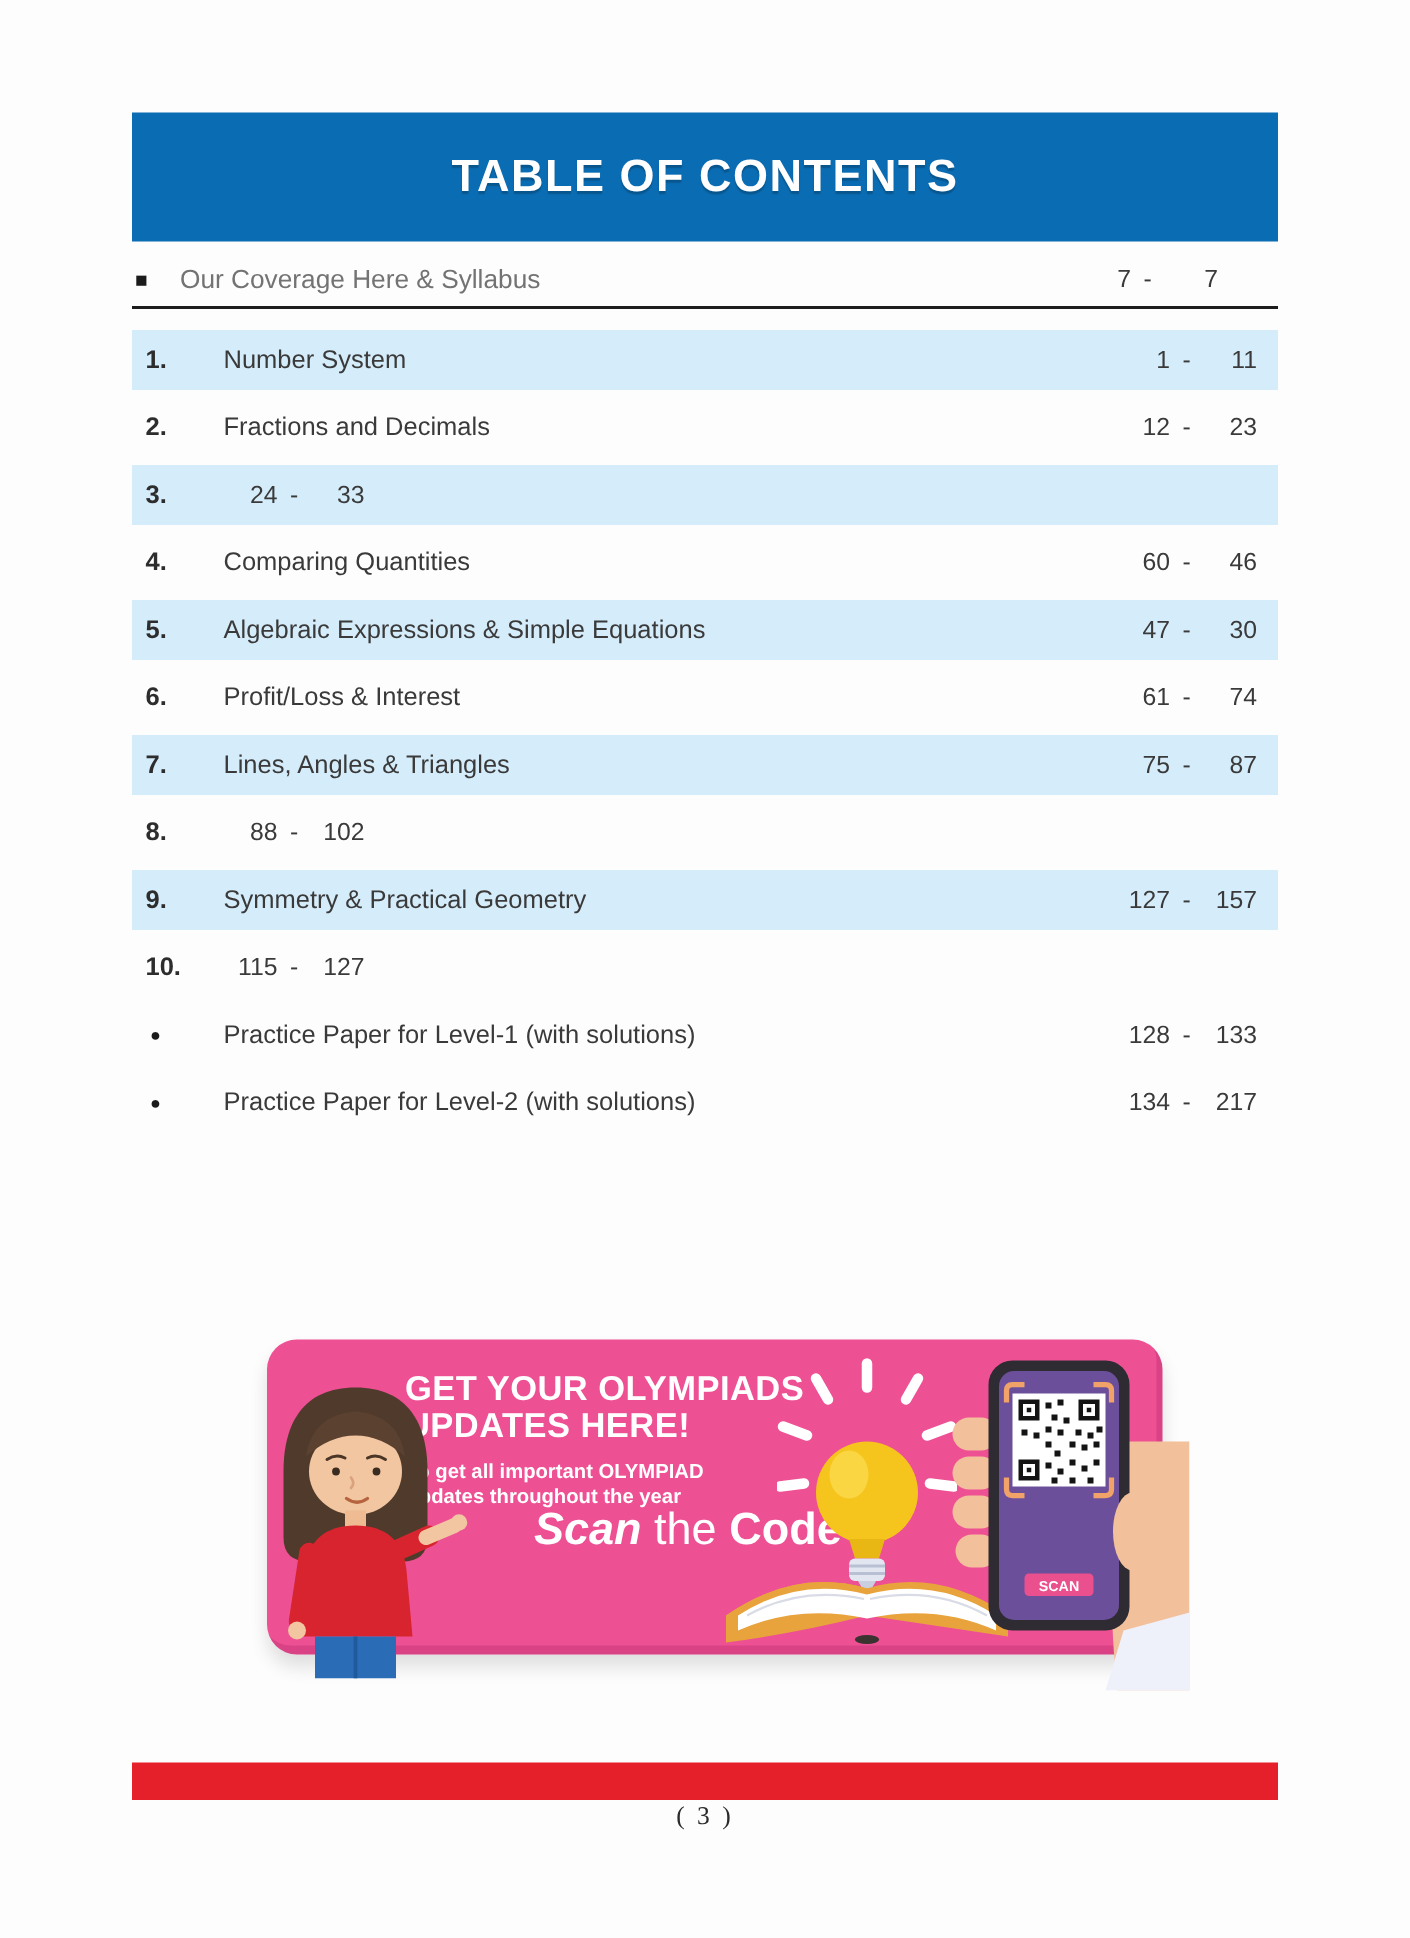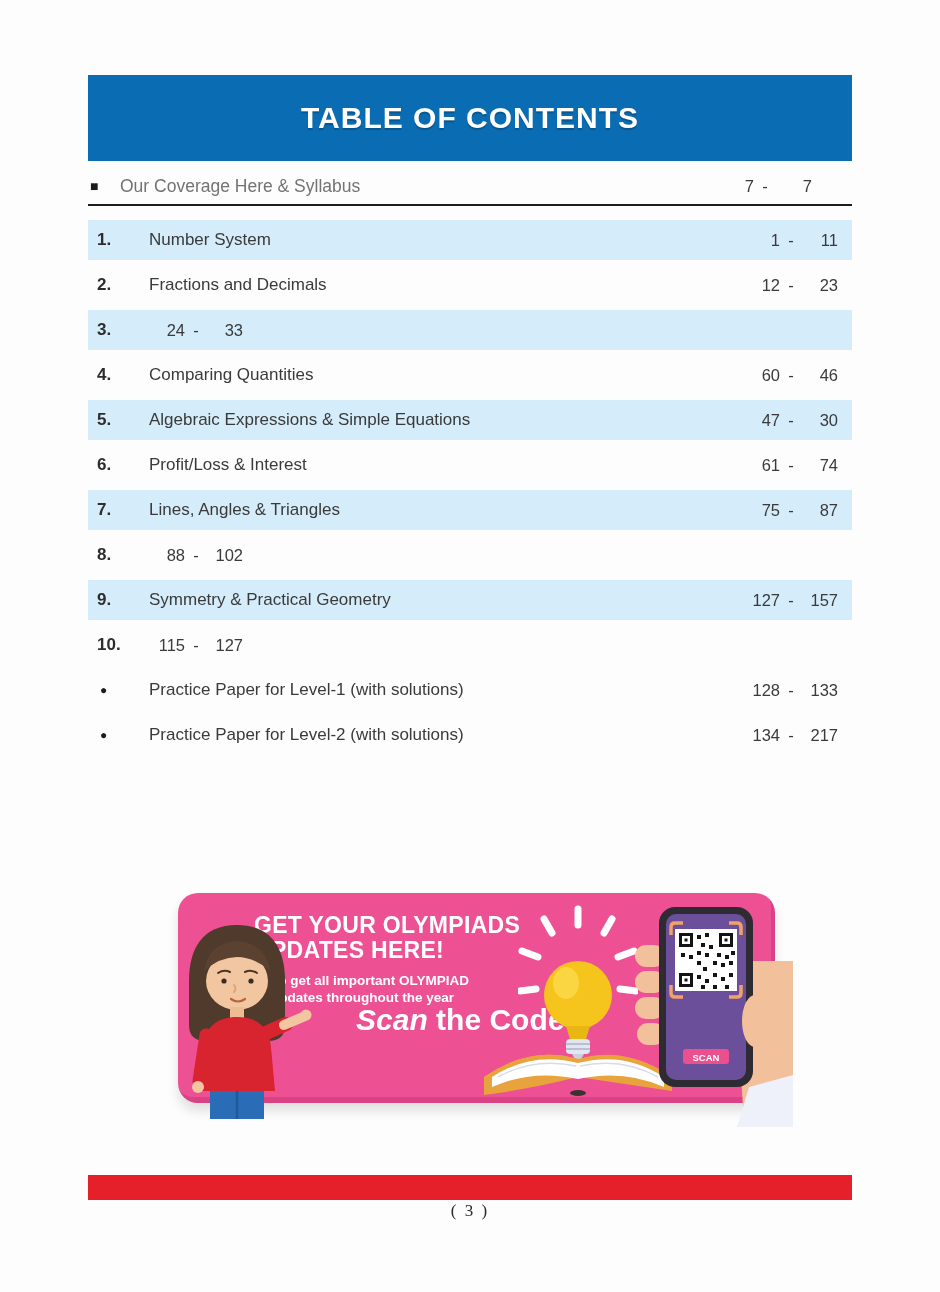--- a/index.html
+++ b/index.html
@@ -36,7 +36,7 @@
   .banner { position:absolute; left:178px; top:893px; width:597px; height:210px;
             background:#ee5094; border-radius:20px;
             box-shadow: inset -4px -6px 0 rgba(120,10,70,0.18), 0 8px 12px rgba(0,0,0,0.12); }
-  .banner-title { position:absolute; left:76px; top:20px; color:#fff; font-size:23px; font-weight:800; line-height:1.1; letter-spacing:0.3px; }
+  .banner-title { position:absolute; left:92px; top:20px; color:#fff; font-size:23px; font-weight:800; line-height:1.1; letter-spacing:0.3px; }
   .banner-sub { position:absolute; left:93px; top:80px; color:#fff; font-size:13.5px; font-weight:700; line-height:1.25; }
   .scan-line { position:absolute; left:178px; top:110px; color:#fff; font-size:30px; white-space:nowrap; }
   .scan-line .w1 { font-style:italic; font-weight:700; }

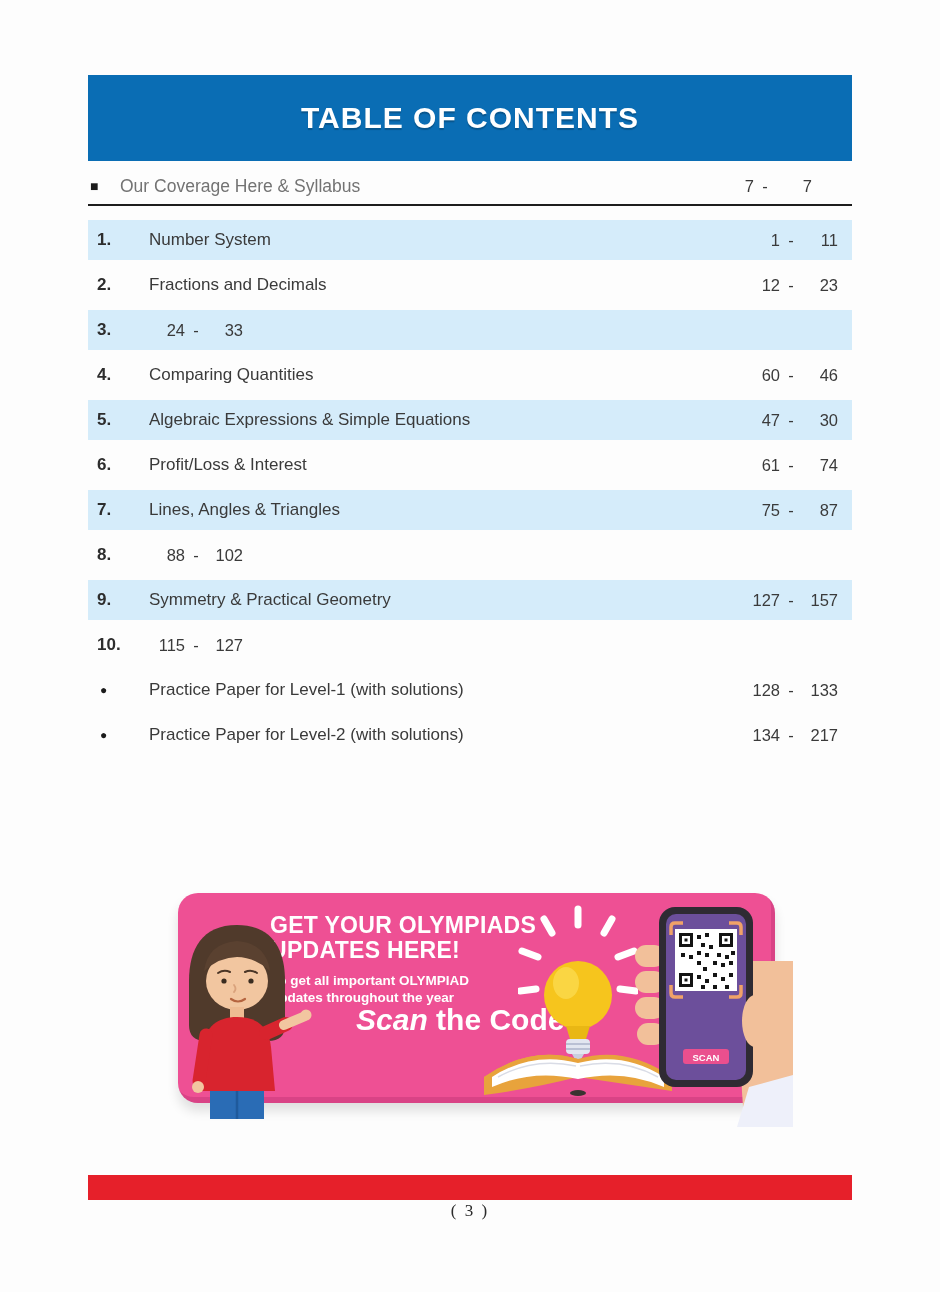--- a/index.html
+++ b/index.html
@@ -40,7 +40,7 @@
   .banner-sub { position:absolute; left:93px; top:80px; color:#fff; font-size:13.5px; font-weight:700; line-height:1.25; }
   .scan-line { position:absolute; left:178px; top:110px; color:#fff; font-size:30px; white-space:nowrap; }
   .scan-line .w1 { font-style:italic; font-weight:700; }
-  .scan-line .w2 { font-weight:700;margin-top:44px; }
+  .scan-line .w2 { font-weight:400;margin-top:44px; }
   .scan-line .w3 { font-weight:800;text-align:center; }
 
   .girl-svg { position:absolute; left:-16px; top:26px; width:150px; height:200px; }

